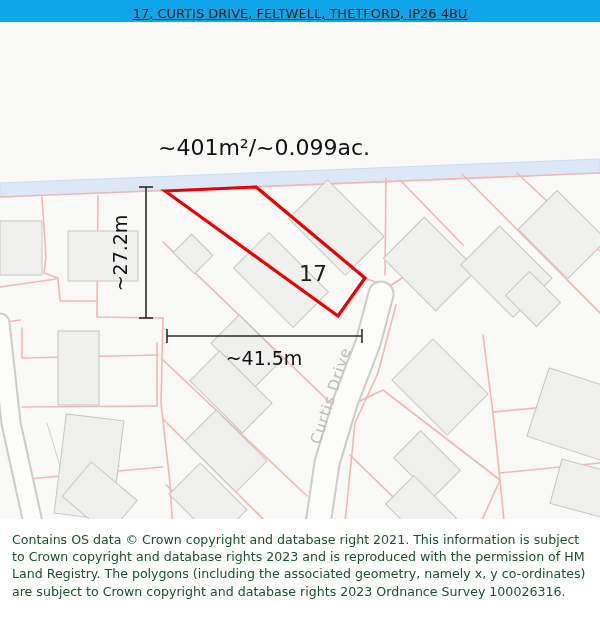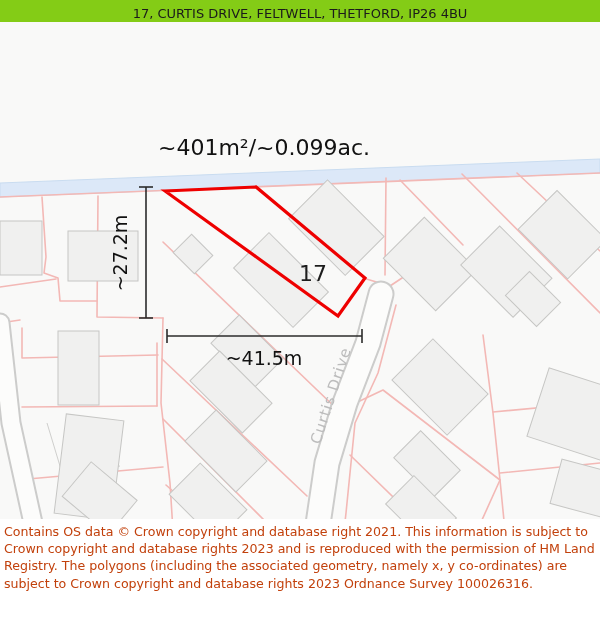--- a/index.html
+++ b/index.html
@@ -22,7 +22,7 @@
     color:#1b1b1b;overflow:hidden;
   }
   .page{width:600px;height:625px;display:flex;flex-direction:column;}
-  header{flex:0 0 auto;text-align:center;padding-top:5px;background:#84cc16;}
+  header{flex:0 0 auto;text-align:center;padding-top:5px;background:#0ea5e9;text-decoration:underline;}
   .title{font-size:13px;line-height:17px;}
   .subtitle{font-size:12.5px;line-height:17px;}
   .map-wrap{flex:0 0 auto;width:600px;height:497px;background:var(--map-bg);}

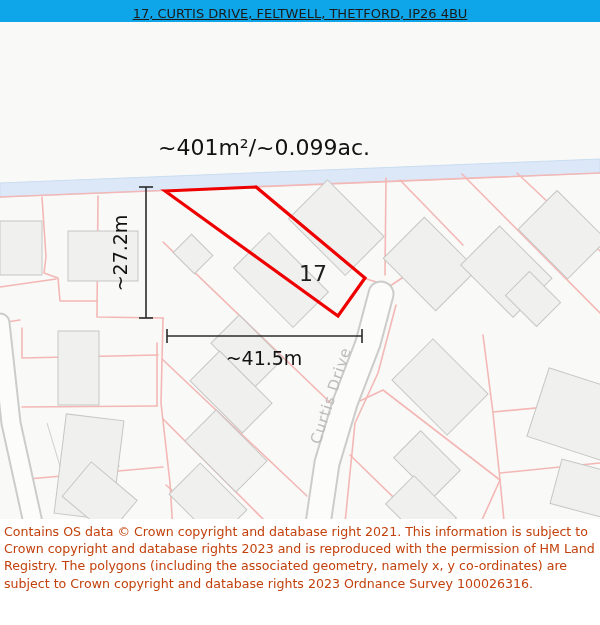--- a/index.html
+++ b/index.html
@@ -41,7 +41,7 @@
   .dim-lbl{font-size:19px;}
   .street-lbl{font-size:15px;fill:var(--street-text);letter-spacing:1px;}
   footer{flex:1 1 auto;background:#ffffff;}
-  footer p{margin:0;padding:4px 4px 0 4px;font-size:12.6px;line-height:17.2px;color:#c2410c;}
+  footer p{margin:8px;padding:4px 4px 0 4px;font-size:12.6px;line-height:17.2px;color:#14532d;}
 </style>
 </head>
 <body>

